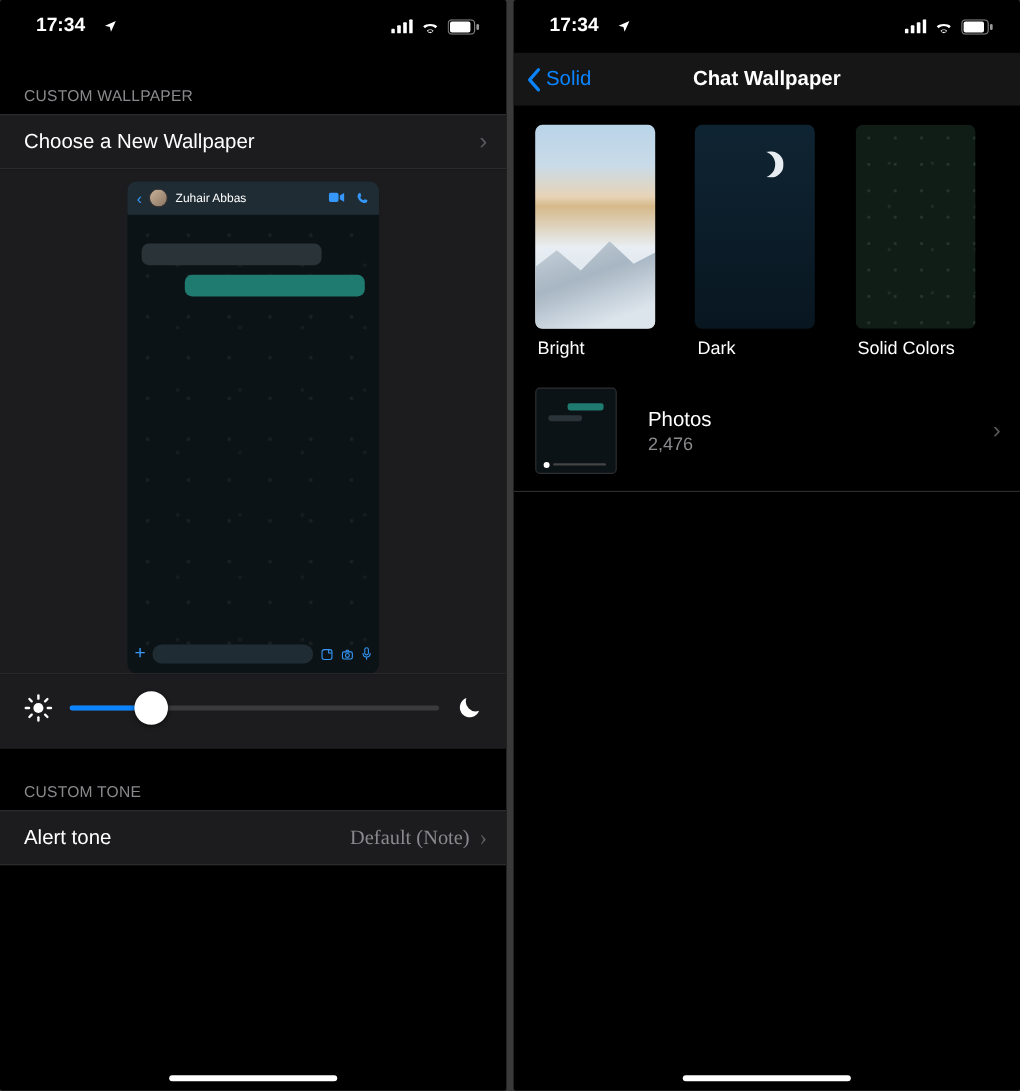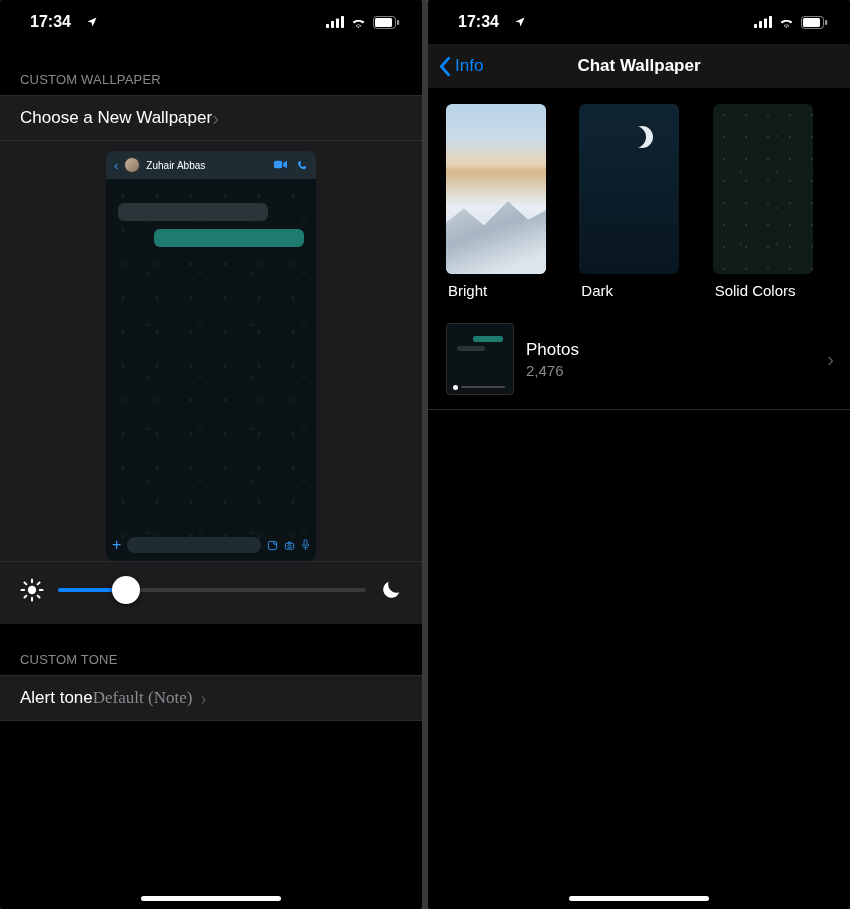--- a/index.html
+++ b/index.html
@@ -470,7 +470,7 @@
       <svg viewBox="0 0 12 20" fill="none" stroke="#0a84ff" stroke-width="2.6" stroke-linecap="round" stroke-linejoin="round">
           <polyline points="10,2 3,10 10,18"></polyline>
         </svg>
-      <span>Info</span>
+      <span>Solid</span>
     </div>
     <div class="nav-title">Chat Wallpaper</div>
   </div>

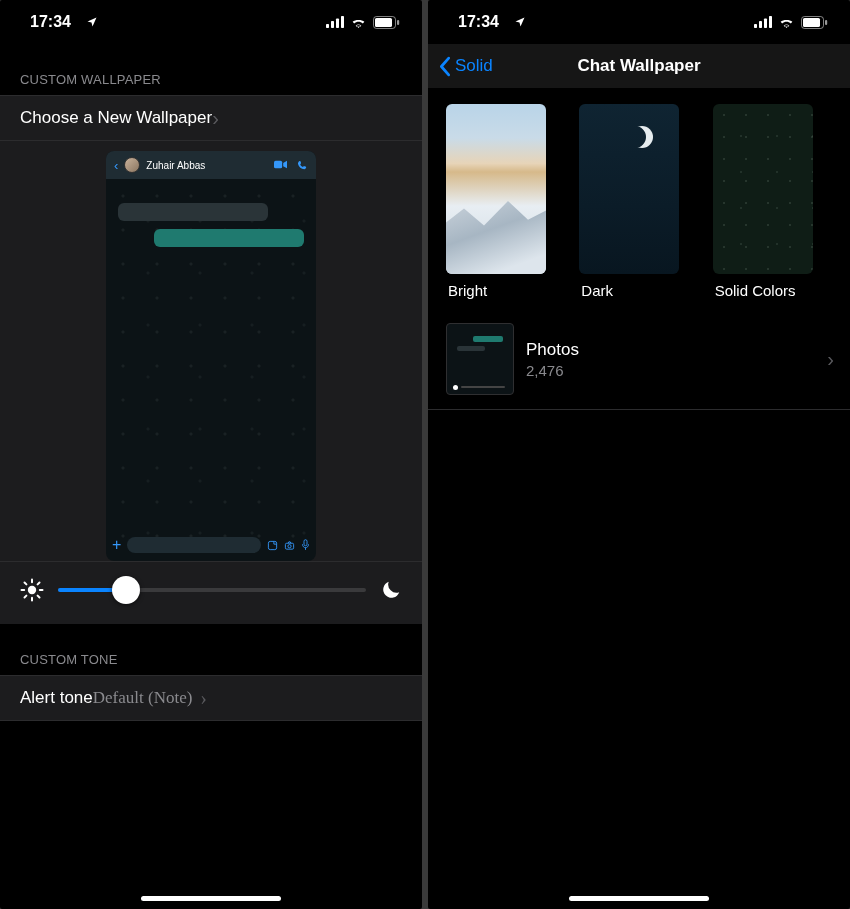--- a/index.html
+++ b/index.html
@@ -72,6 +72,7 @@
     background: #1c1c1e;
     display: flex;
     align-items: center;
+    justify-content: space-between;
     padding: 12px 16px 12px 20px;
     color: #fff;
     font-size: 17px;

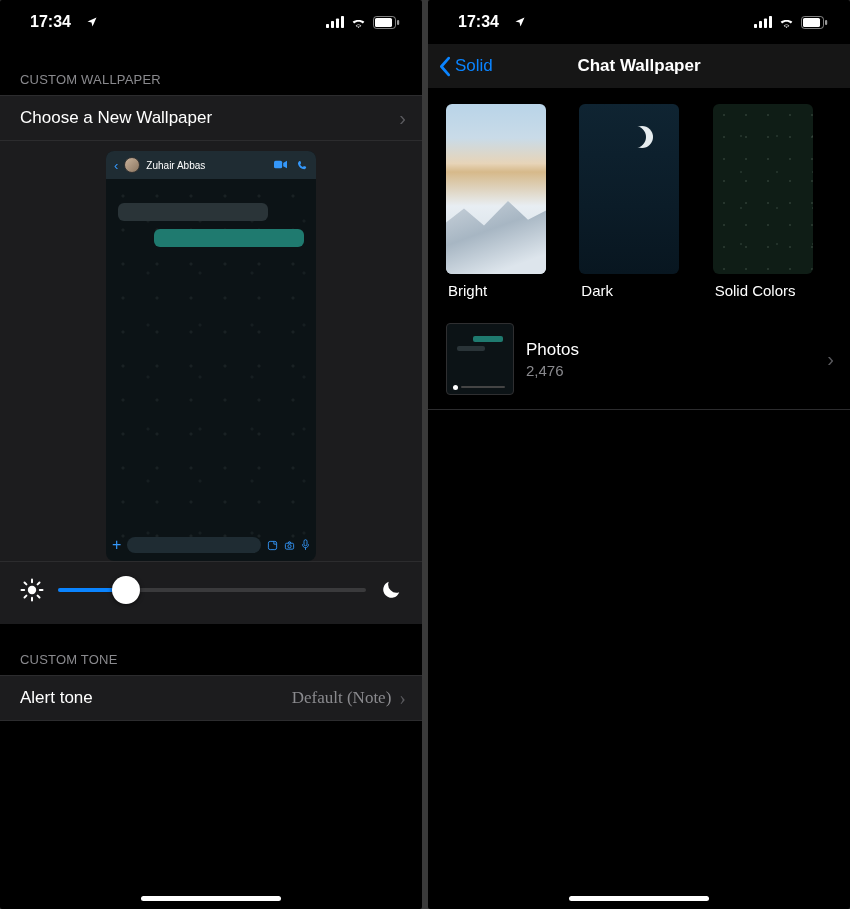--- a/index.html
+++ b/index.html
@@ -260,7 +260,7 @@
     display: flex;
     align-items: center;
     padding: 14px 16px 14px 18px;
-    gap: 12px;
+    gap: 26px;
     border-bottom: 0.5px solid #2c2c2e;
   }
   .photos-thumb {

